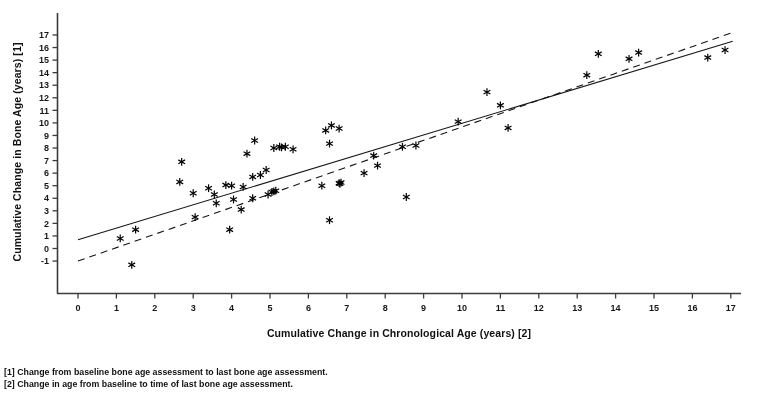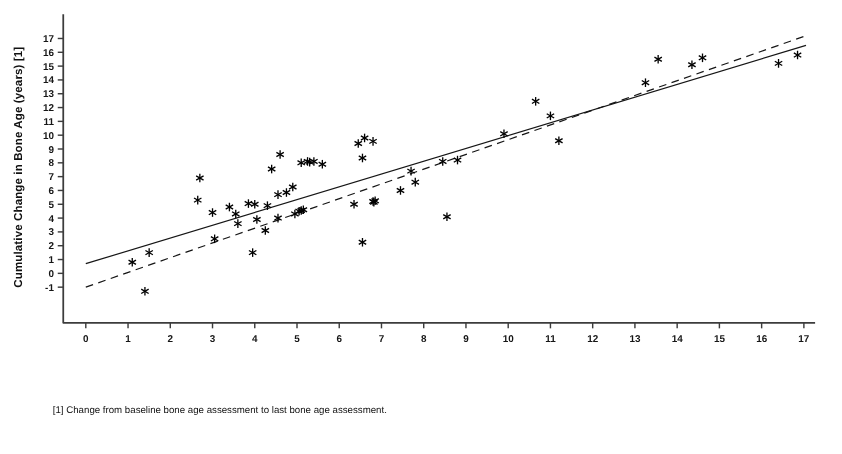--- a/index.html
+++ b/index.html
@@ -389,6 +389,7 @@
 
   <div class="ylabel">Cumulative Change in Bone Age (years) [1]</div>
 
+  <div class="xlabel">Cumulative Change in Chronological Age (years) [2]</div>
 
   <div class="footnotes">
     <div class="fn">[1] Change from baseline bone age assessment to last bone age assessment.</div>

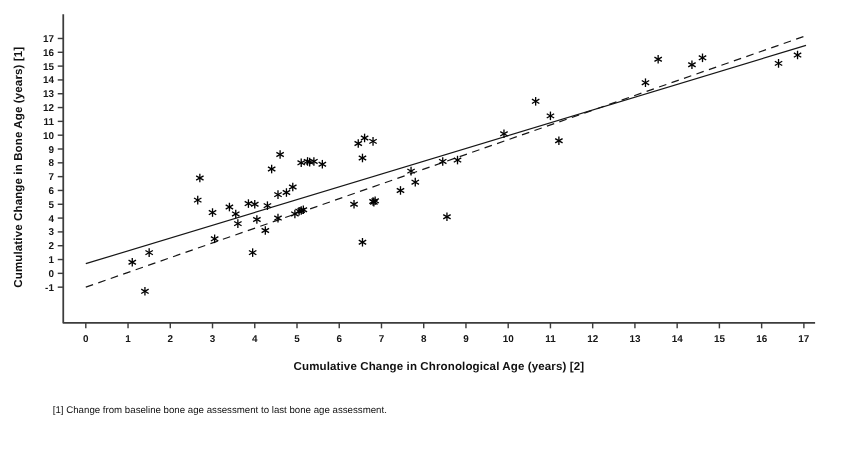--- a/index.html
+++ b/index.html
@@ -18,7 +18,7 @@
   }
   .footnotes {
     position:absolute; left:4px; top:367px;
-    font-size:8.8px; font-weight:normal; color:#111; line-height:11.5px;margin-left:44px;
+    font-size:8.8px; font-weight:bold; color:#111; line-height:11.5px;
   }
   .fn { white-space:nowrap; }
 </style>

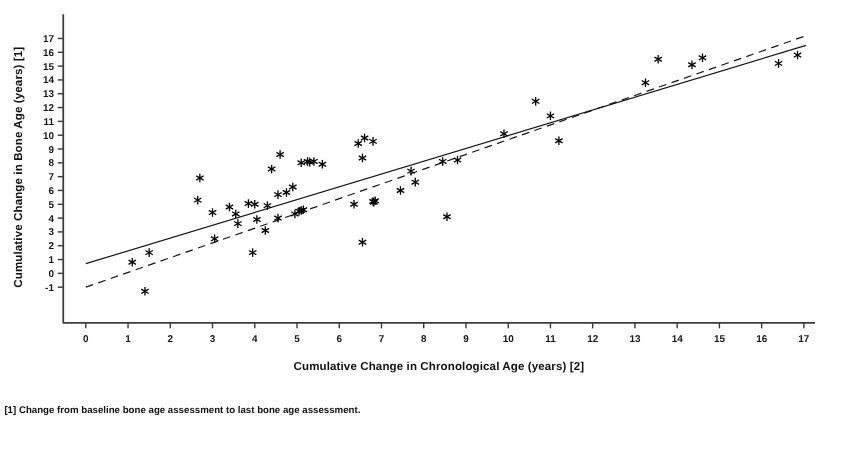--- a/index.html
+++ b/index.html
@@ -393,6 +393,7 @@
 
   <div class="footnotes">
     <div class="fn">[1] Change from baseline bone age assessment to last bone age assessment.</div>
+    <div class="fn">[2] Change in age from baseline to time of last bone age assessment.</div>
   </div>
 </div>
 

